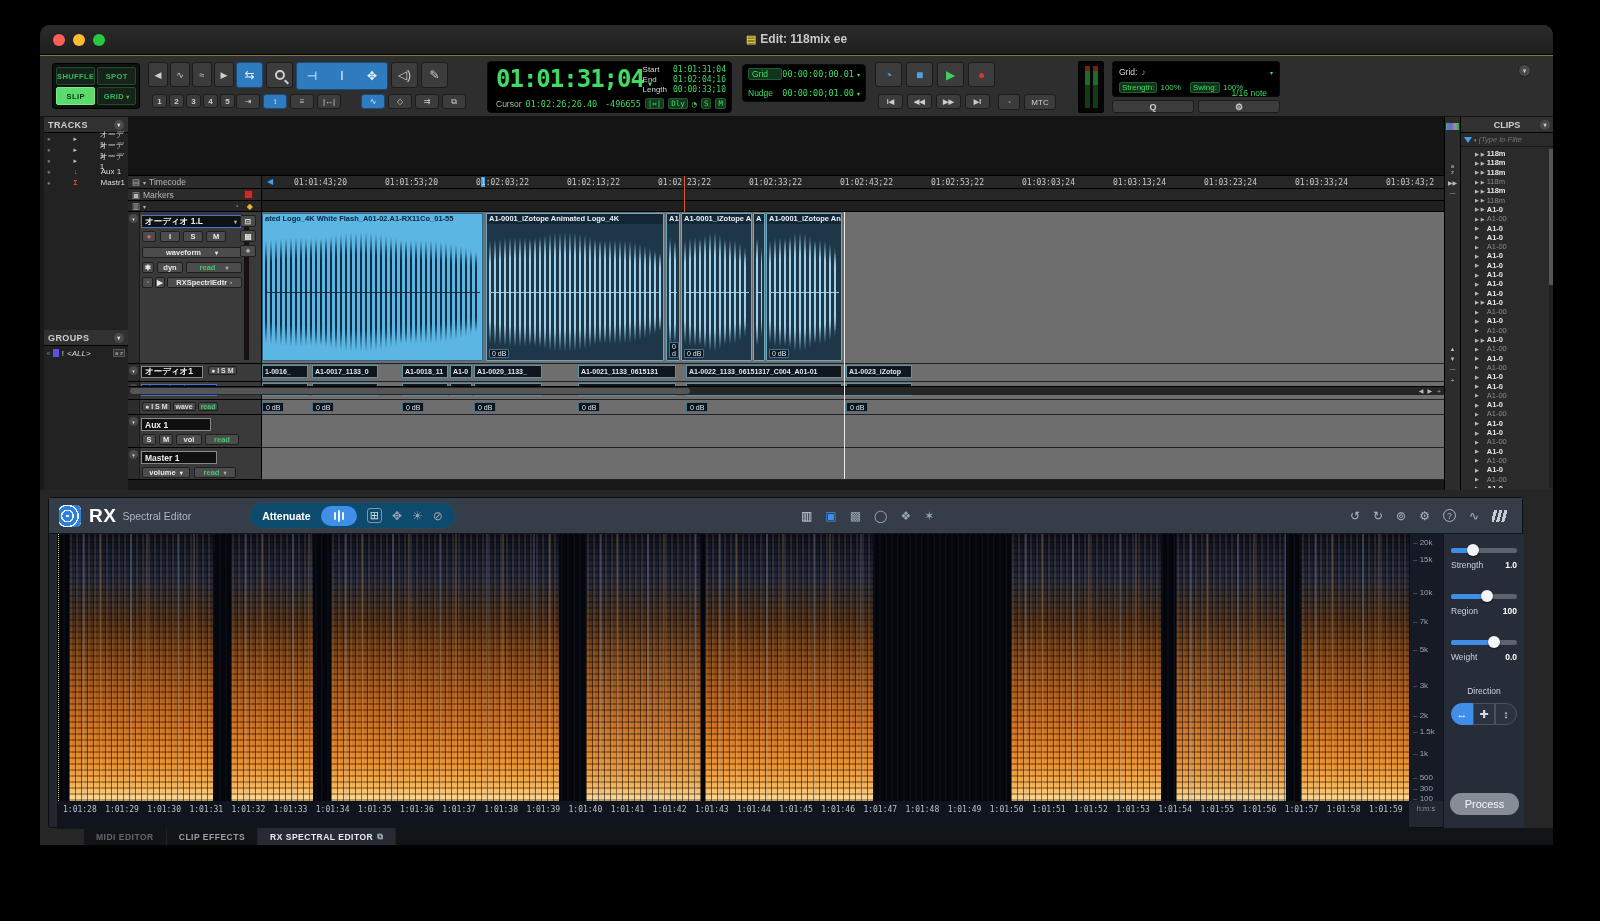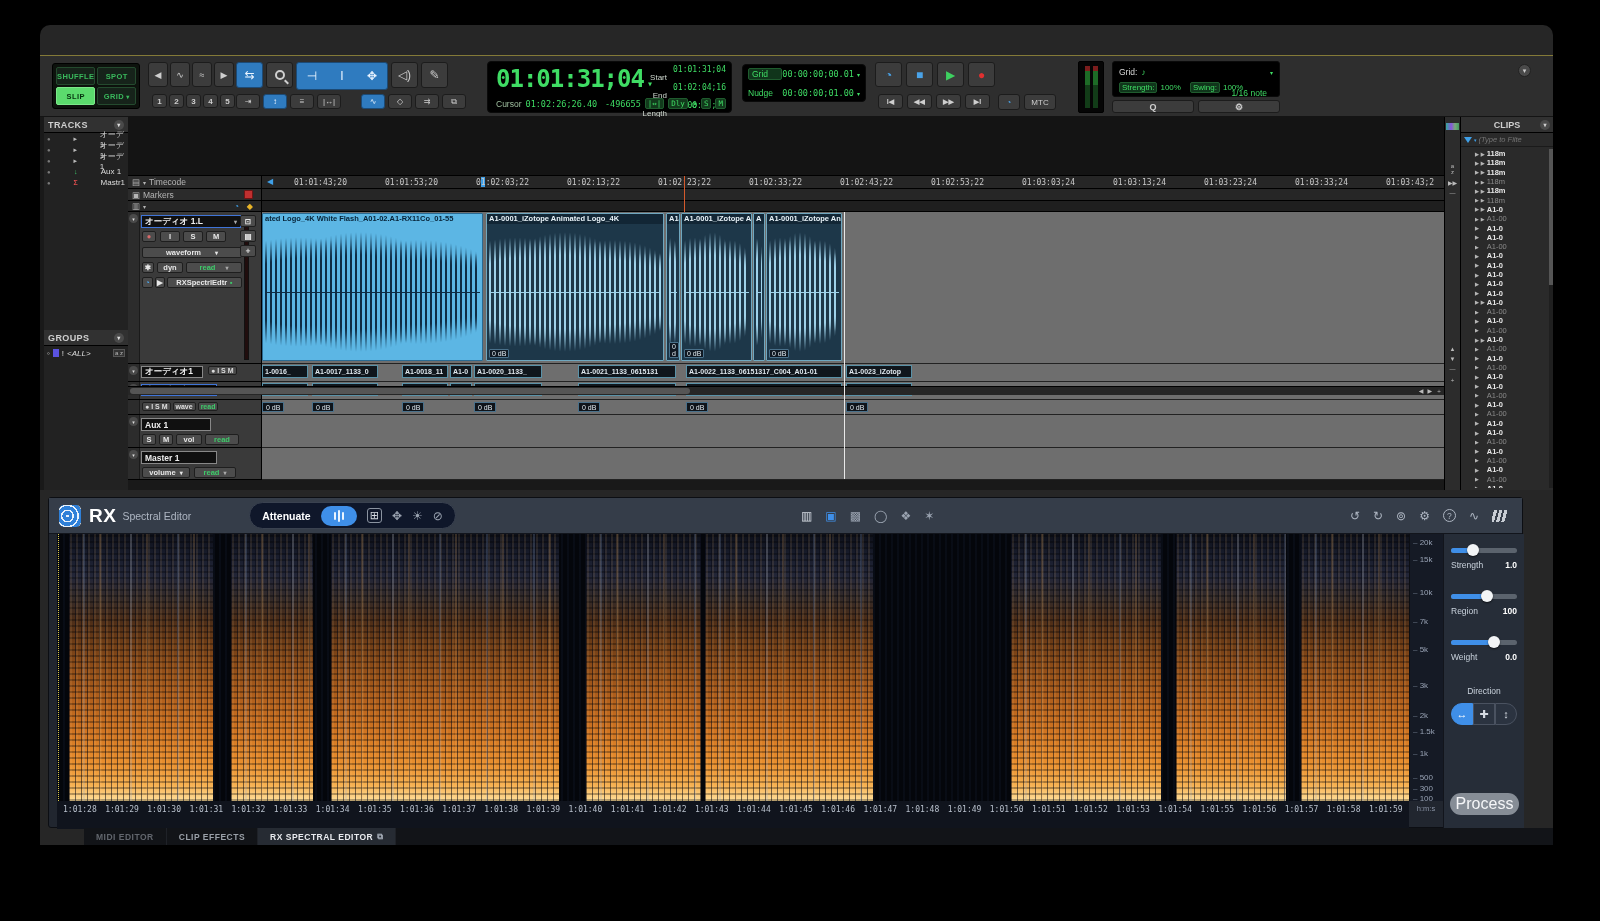--- a/index.html
+++ b/index.html
@@ -265,6 +265,12 @@
 
 <div id="win">
 
+  <div class="titlebar">
+    <span class="tl r"></span>
+    <span class="tl y"></span>
+    <span class="tl g"></span>
+    <div class="wtitle"><span class="doc">▤</span><span>Edit: 118mix ee</span></div>
+  </div>
 
   <div class="toolbar">
     <div class="cluster modes">

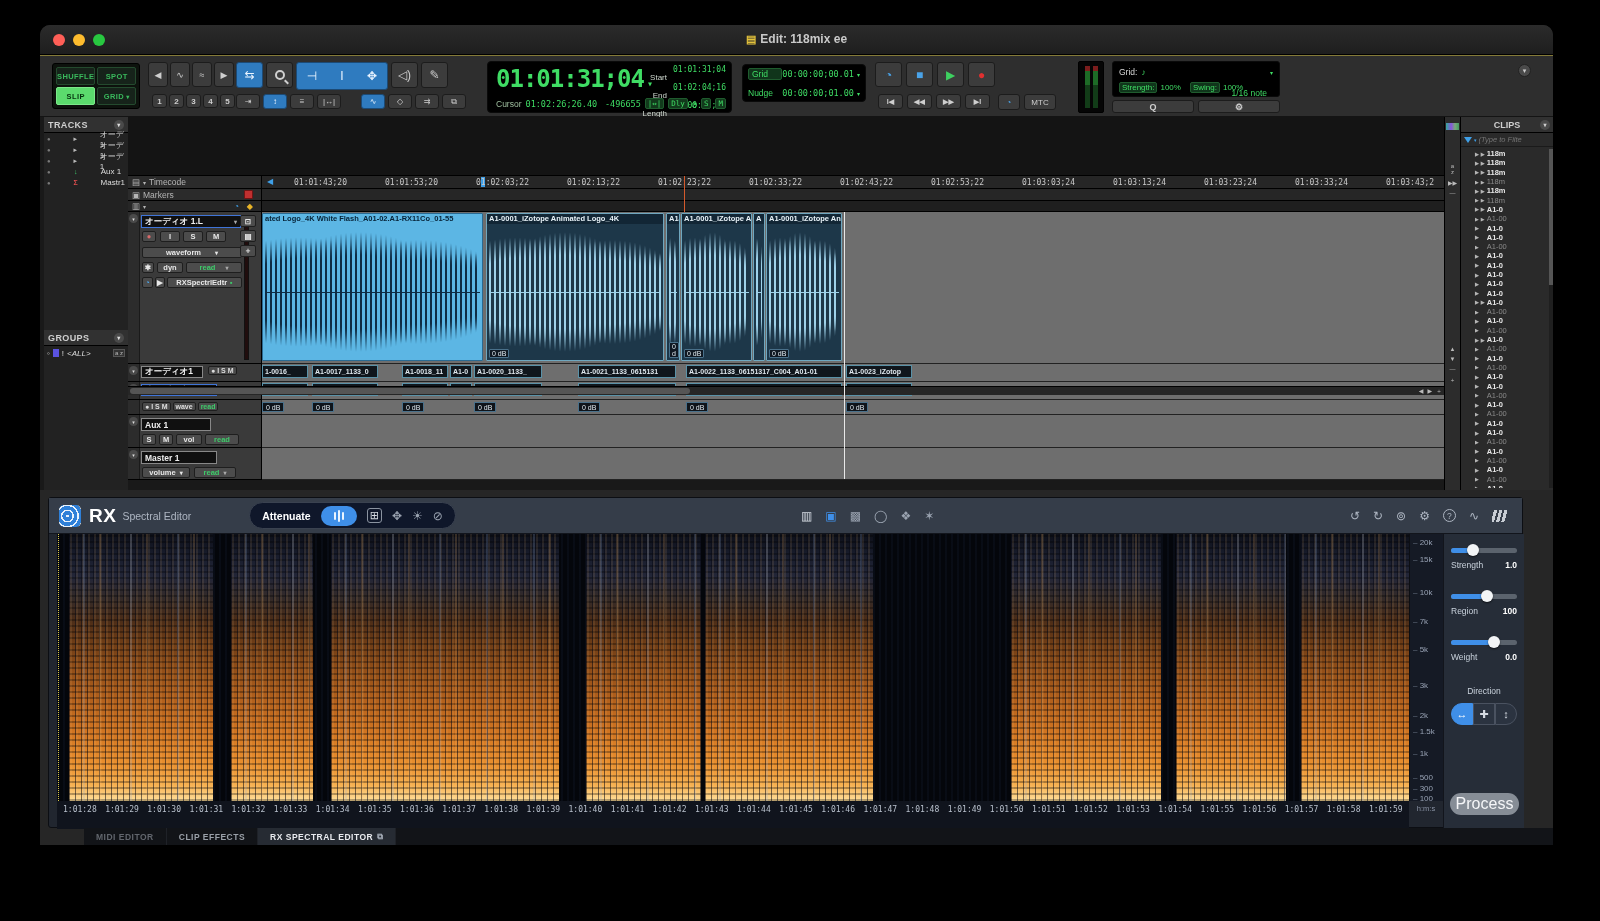--- a/index.html
+++ b/index.html
@@ -51,7 +51,7 @@
   .cmain .cv{font-size:10px;color:#3fdc64;margin-left:3px;}
   .csel{position:absolute;right:5px;top:3px;display:grid;grid-template-columns:auto auto;
     gap:0 6px;font-size:8px;line-height:10px;}
-  .csel .lab{color:#cfd8cf;text-align:right;margin-top:8px;}
+  .csel .lab{color:#cfd8cf;text-align:left;}
   .csel .val{font-family:"DejaVu Sans Mono",monospace;color:#3fdc64;}
   .crow{position:absolute;left:8px;right:5px;bottom:3px;font-size:8.5px;display:flex;
     align-items:center;gap:4px;font-family:"DejaVu Sans Mono",monospace;}

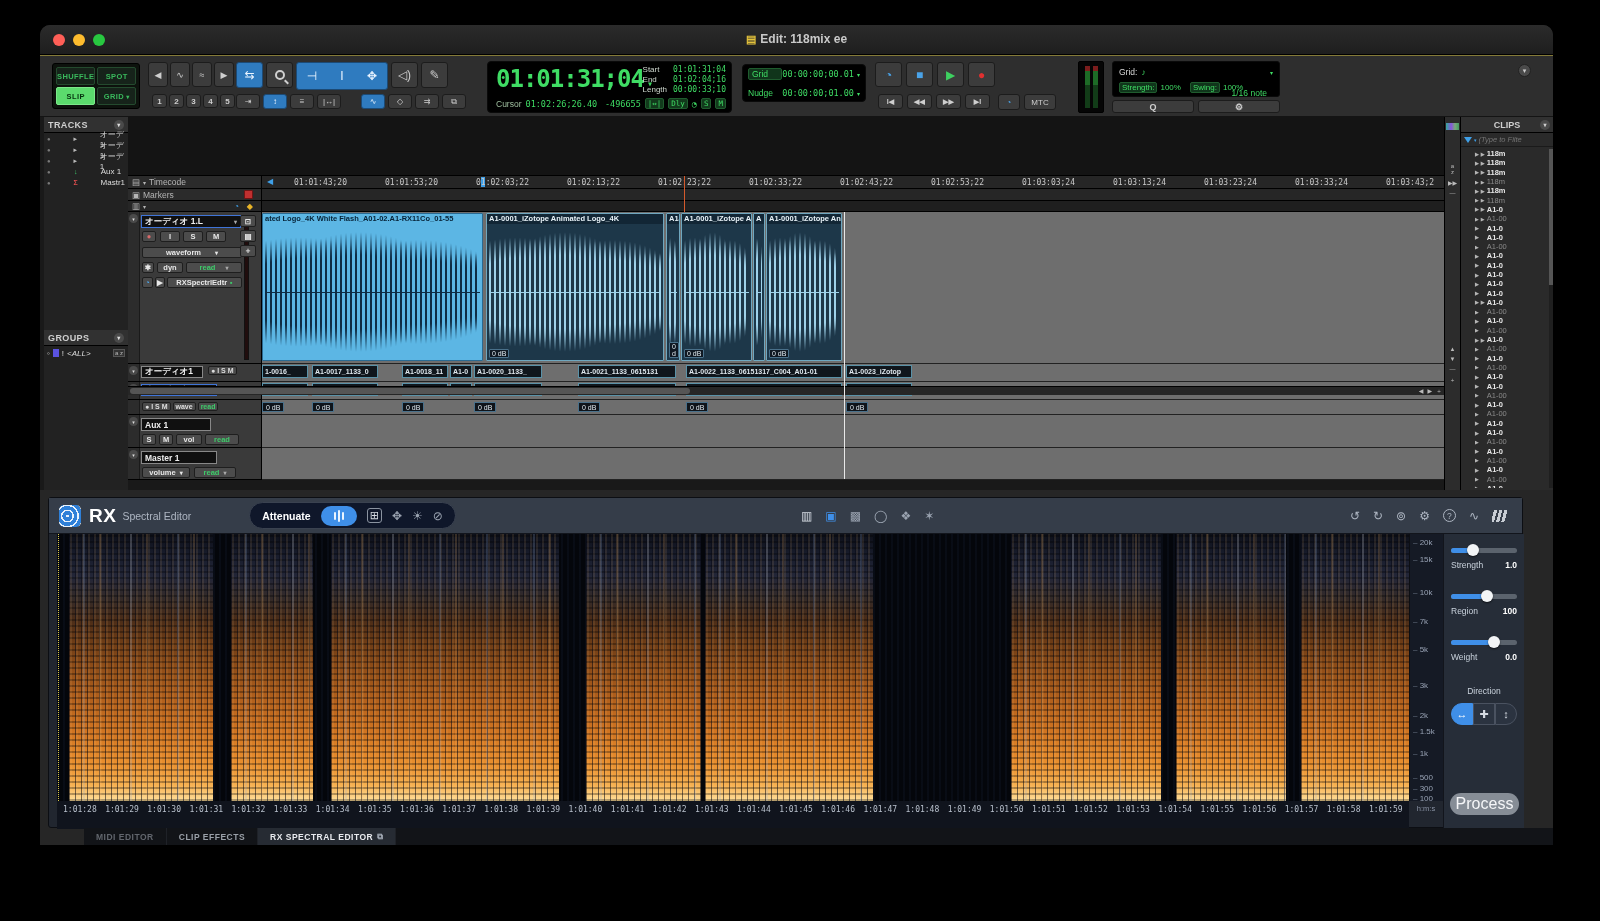--- a/index.html
+++ b/index.html
@@ -200,7 +200,7 @@
     background:repeating-radial-gradient(circle at 38% 50%,#e8f2fc 0 1.5px,#2f80d8 1.5px 5px);}
   .rxname{color:#fff;font-size:19px;font-weight:bold;margin-left:8px;letter-spacing:.5px;}
   .rxsub{color:#aeb6c2;font-size:10.5px;margin-left:6px;}
-  .rxpill{margin-left:58px;height:27px;background:#0f172a;border:1px solid #3a4250;border-radius:14px;
+  .rxpill{margin-left:58px;height:27px;background:#0c4a6e;border:1px solid #3a4250;border-radius:14px;
     display:flex;align-items:center;gap:10px;padding:0 12px;}
   .rxpill .modlab{color:#fff;font-size:10.5px;font-weight:bold;}
   .bluepill{width:36px;height:20px;border-radius:10px;background:#3f8fe8;display:flex;

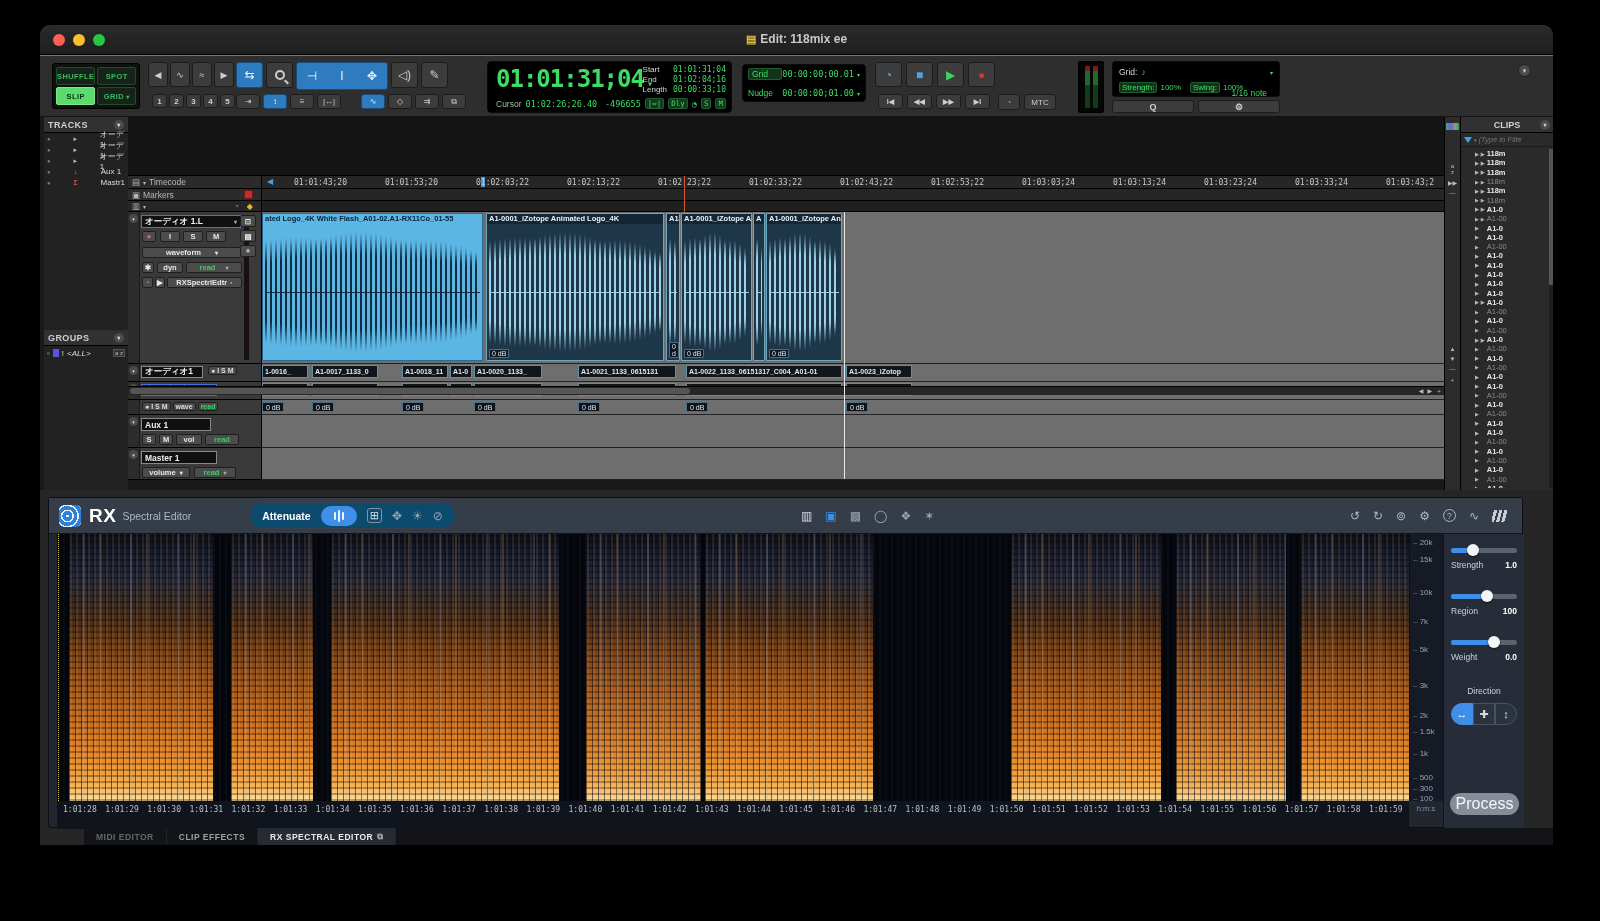--- a/index.html
+++ b/index.html
@@ -247,7 +247,7 @@
   .dirb.first{border-radius:11px 0 0 11px;background:#3f8fe8;border-color:#3f8fe8;color:#fff;}
   .dirb.last{border-radius:0 11px 11px 0;}
   .process{position:absolute;left:6px;bottom:14px;width:69px;height:22px;border-radius:11px;
-    background:#868d96;color:#f5f6f8;font-size:16px;display:flex;align-items:center;justify-content:center;}
+    background:#868d96;color:#f5f6f8;font-size:11px;display:flex;align-items:center;justify-content:center;}
   .timeaxis{position:absolute;left:8px;top:303px;width:1352px;height:28px;background:#10141d;
     display:flex;justify-content:space-between;align-items:flex-start;padding:4px 6px 0 6px;}
   .timeaxis span{font-size:8px;color:#b8c0cc;font-family:"DejaVu Sans Mono",monospace;}

